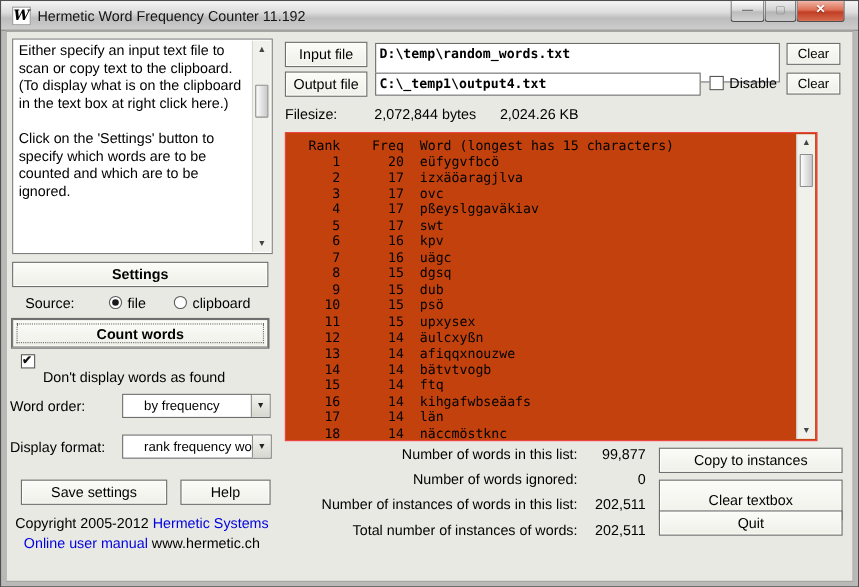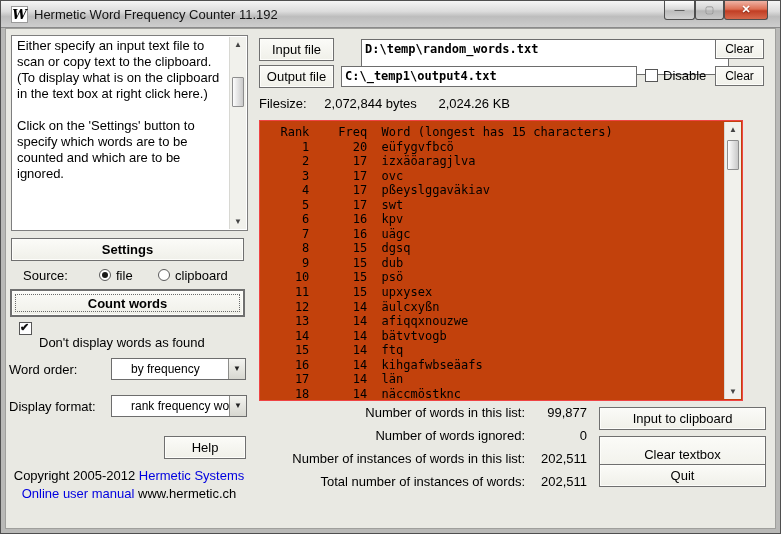--- a/index.html
+++ b/index.html
@@ -140,7 +140,7 @@
   </div>
 
   <div class="btn" style="left:258px;top:37px;width:75px;height:23px;">Input file</div>
-  <div class="field" style="left:360px;top:38px;width:368px;height:36px;">D:\temp\random_words.txt</div>
+  <div class="field" style="left:340px;top:38px;width:368px;height:36px;">D:\temp\random_words.txt</div>
   <div class="btn small" style="left:714px;top:38px;width:49px;height:20px;">Clear</div>
 
   <div class="btn" style="left:258px;top:64px;width:75px;height:23px;">Output file</div>

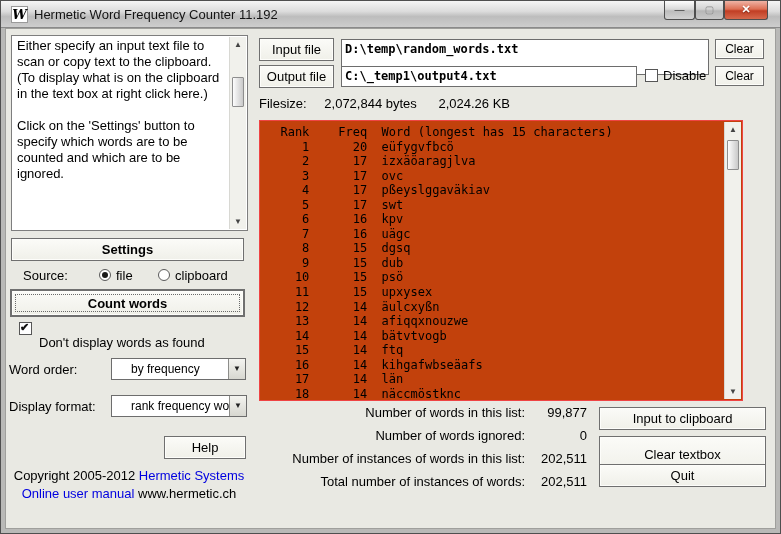--- a/index.html
+++ b/index.html
@@ -151,7 +151,7 @@
 
   <div class="lbl" style="left:258px;top:95px;">
     <span>Filesize:</span>
-    <span style="margin-left:14px;">2,072,844 bytes</span>
+    <span style="margin-left:30px;">2,072,844 bytes</span>
     <span style="margin-left:18px;">2,024.26 KB</span>
   </div>
 

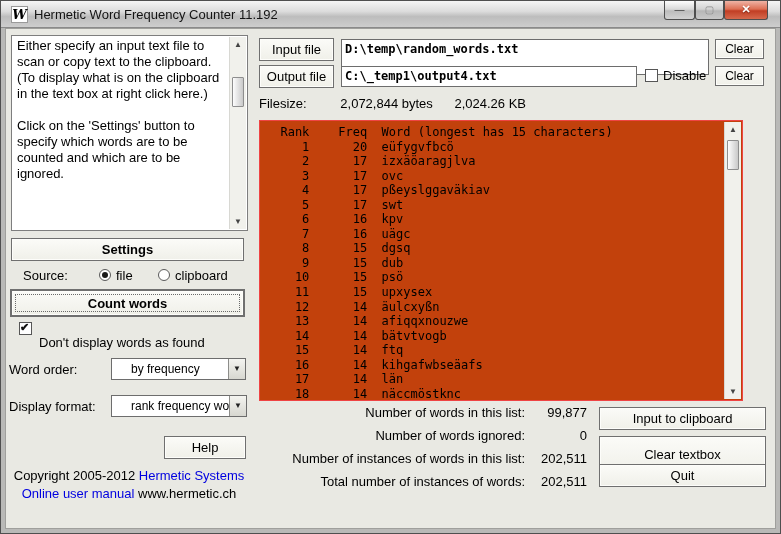--- a/index.html
+++ b/index.html
@@ -201,7 +201,7 @@
     </div>
     </div>
 
-  <div class="btn" style="left:598px;top:406px;width:167px;height:23px;">Input to clipboard</div>
+  <div class="btn" style="left:598px;top:406px;width:167px;height:23px;">Copy to instances</div>
   <div class="btn" style="left:598px;top:435px;width:167px;height:37px;">Clear textbox</div>
   <div class="btn" style="left:598px;top:463px;width:167px;height:23px;">Quit</div>
 

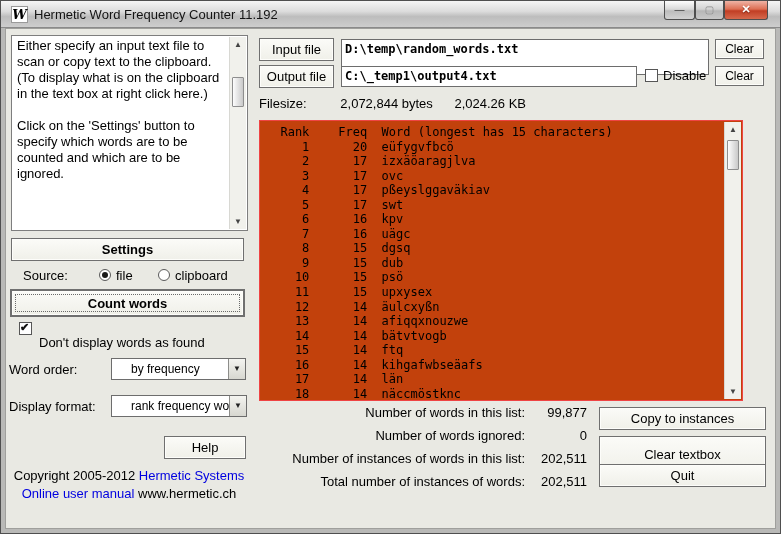--- a/index.html
+++ b/index.html
@@ -129,6 +129,7 @@
     <span class="drop">▼</span>
   </div>
 
+  <div class="btn" style="left:18px;top:435px;width:133px;height:23px;">Save settings</div>
   <div class="btn" style="left:163px;top:435px;width:82px;height:23px;">Help</div>
 
   <div class="lbl" style="left:8px;top:467px;width:240px;text-align:center;">

